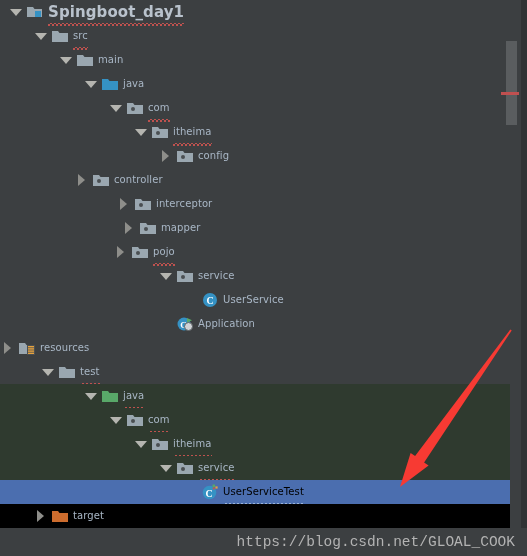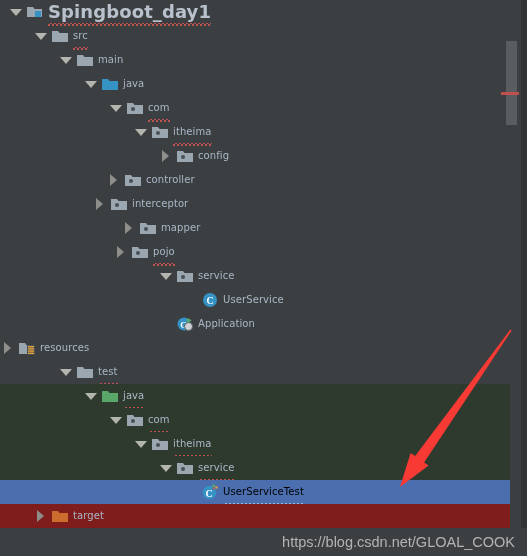--- a/index.html
+++ b/index.html
@@ -77,7 +77,7 @@
   .label.root {
     font-weight: bold;
     color: #b9c2cc;
-    font-size: 18px;
+    font-size: 15px;
   }
   .label.sel { color: #000000; }
 

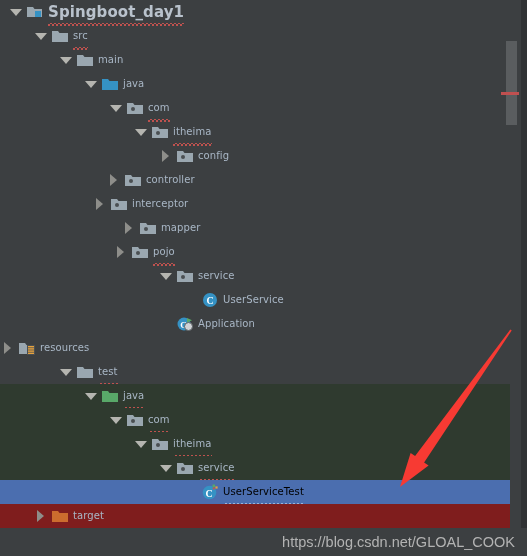--- a/index.html
+++ b/index.html
@@ -235,7 +235,7 @@
         </span>
         <span class="label">config</span>
       </div>
-      <div class="row" style="padding-left: 106px;">
+      <div class="row" style="padding-left: 74px;">
         <span class="twisty closed"></span>
         <span class="icon">
           <svg width="18" height="18" viewBox="0 0 18 18">

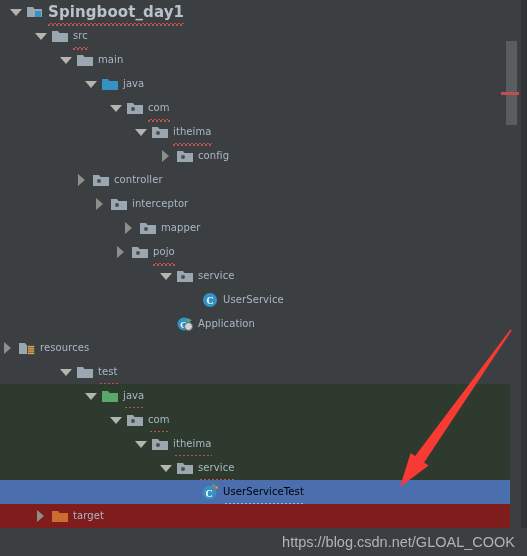--- a/index.html
+++ b/index.html
@@ -245,7 +245,7 @@
         </span>
         <span class="label">controller</span>
       </div>
-      <div class="row" style="padding-left: 92px; align-items: center;">
+      <div class="row" style="padding-left: 116px; align-items: center;">
         <span class="twisty closed"></span>
         <span class="icon">
           <svg width="18" height="18" viewBox="0 0 18 18">

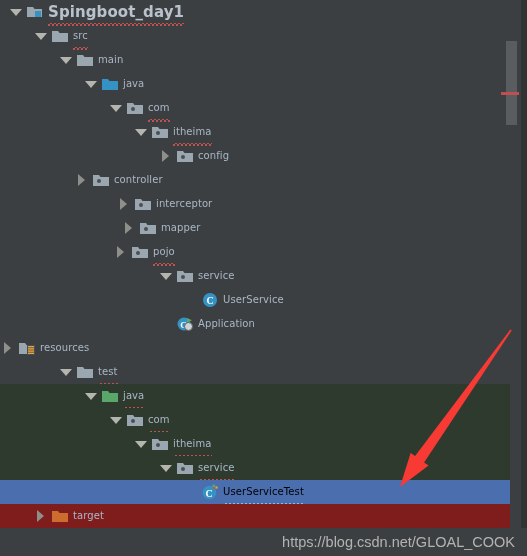--- a/index.html
+++ b/index.html
@@ -321,7 +321,7 @@
         </span>
         <span class="label">resources</span>
       </div>
-      <div class="row" style="padding-left: 58px;">
+      <div class="row" style="padding-left: 40px;">
         <span class="twisty open"></span>
         <span class="icon">
           <svg width="18" height="18" viewBox="0 0 18 18">

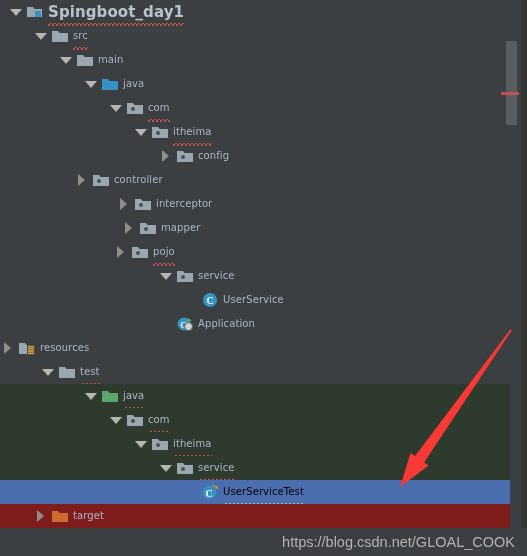--- a/index.html
+++ b/index.html
@@ -33,7 +33,7 @@
   }
   .row.test-bg { background: #2f3a2f; }
   .row.selected { background: #4b6eaf; }
-  .row.target-bg { background: #7f1d1d; }
+  .row.target-bg { background: #000000; }
 
   .twisty {
     width: 16px;

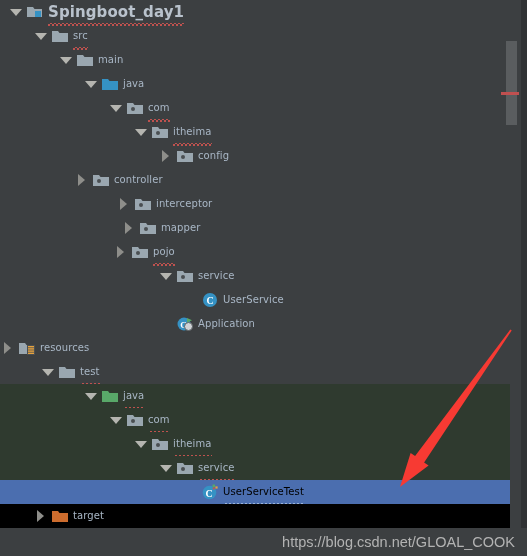--- a/index.html
+++ b/index.html
@@ -152,7 +152,7 @@
   .watermark span {
     color: #b3b3b3;
     font-size: 14.5px;
-    font-family: Liberation Sans, sans-serif;
+    font-family: Liberation Mono, monospace;
   }
 
   .arrow-layer {

